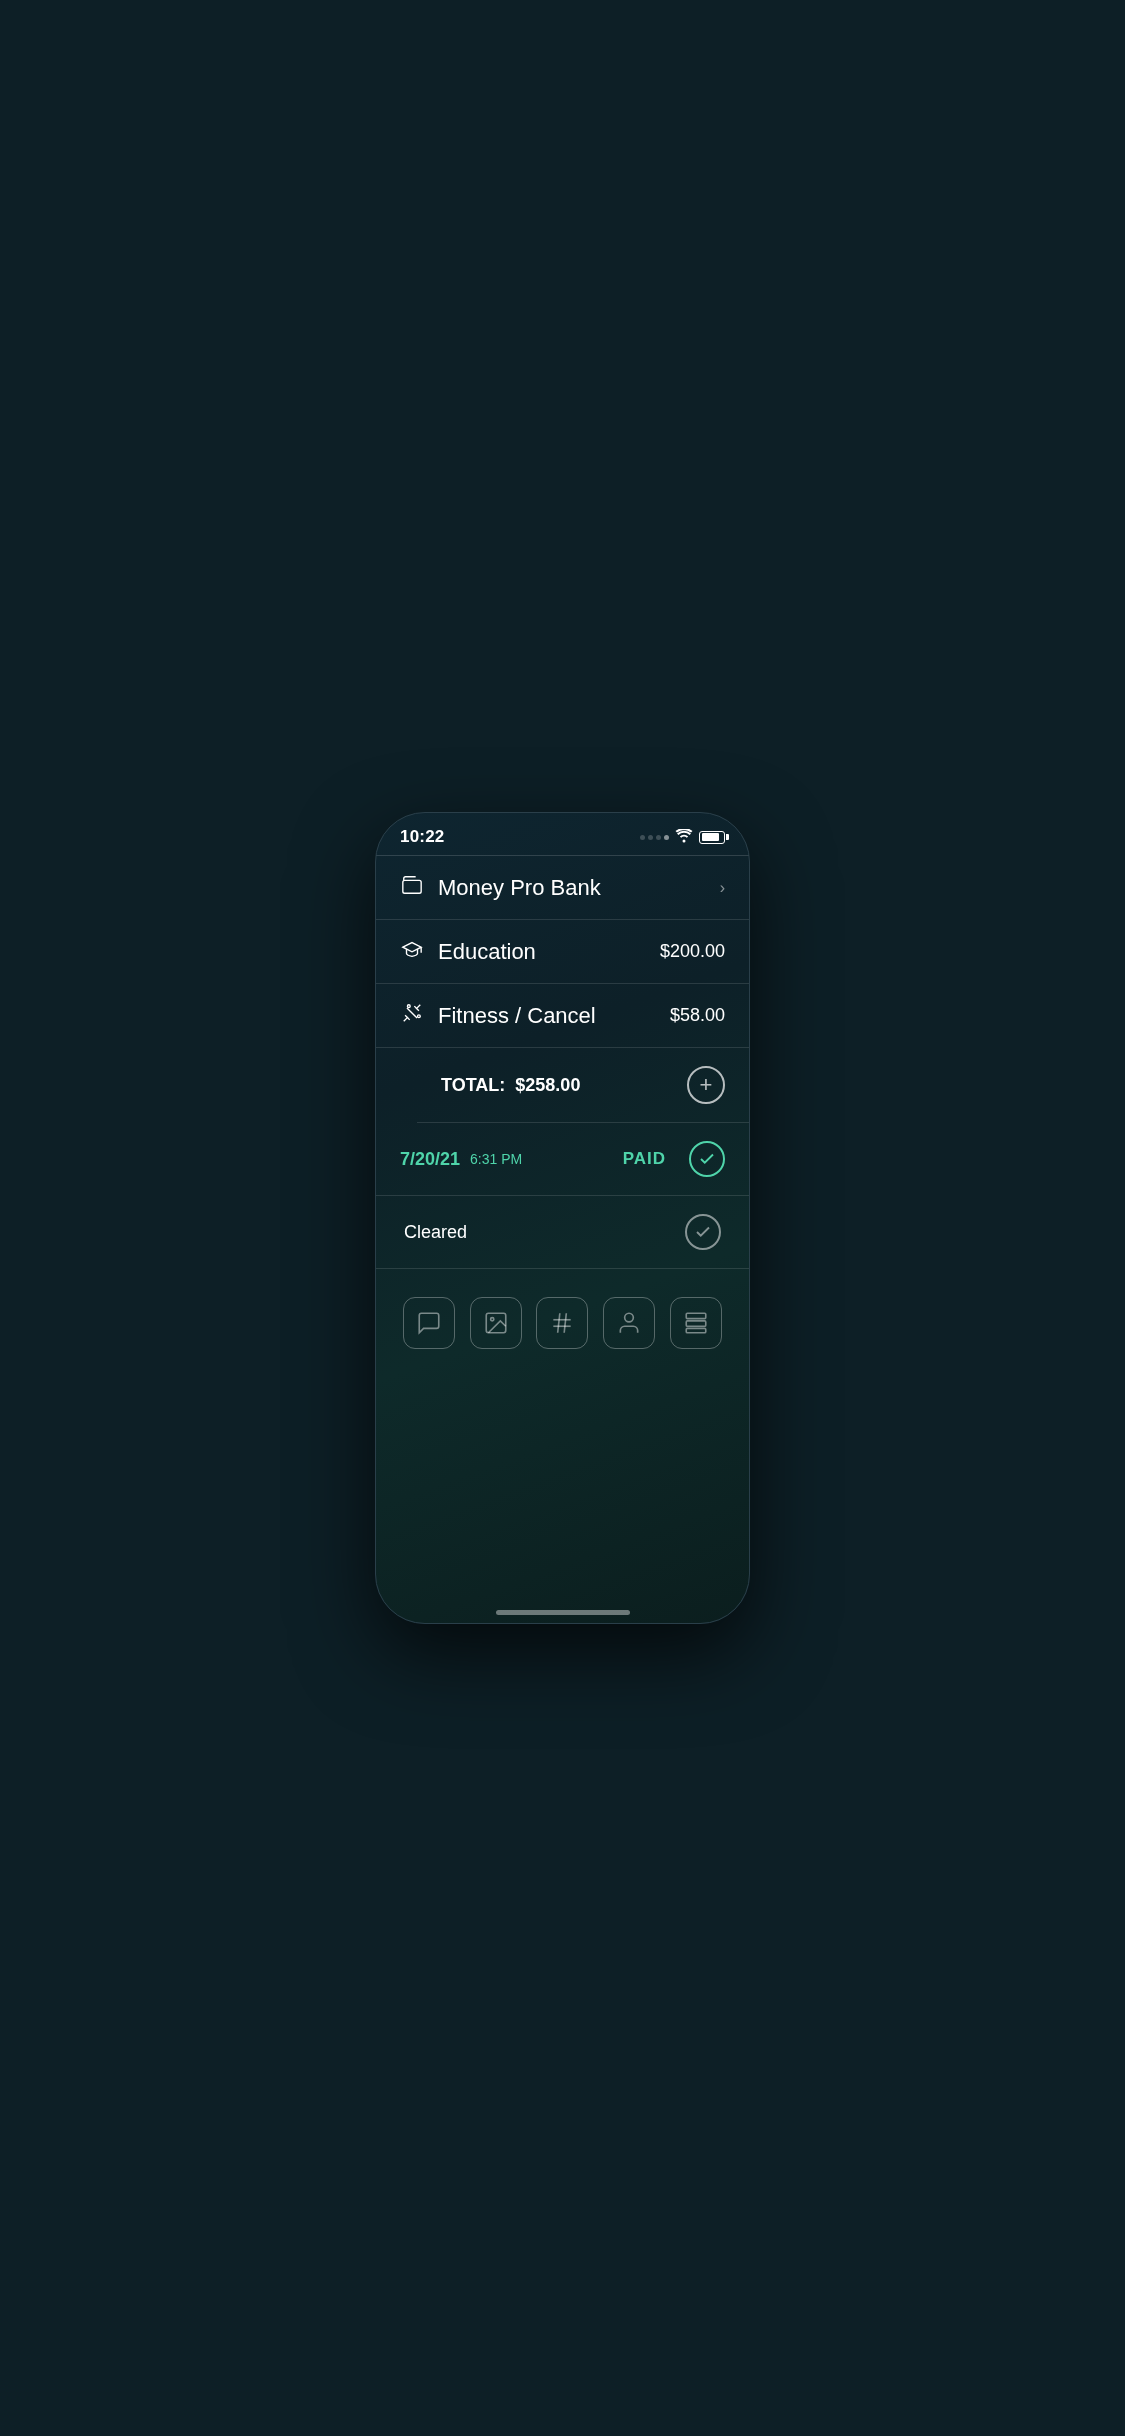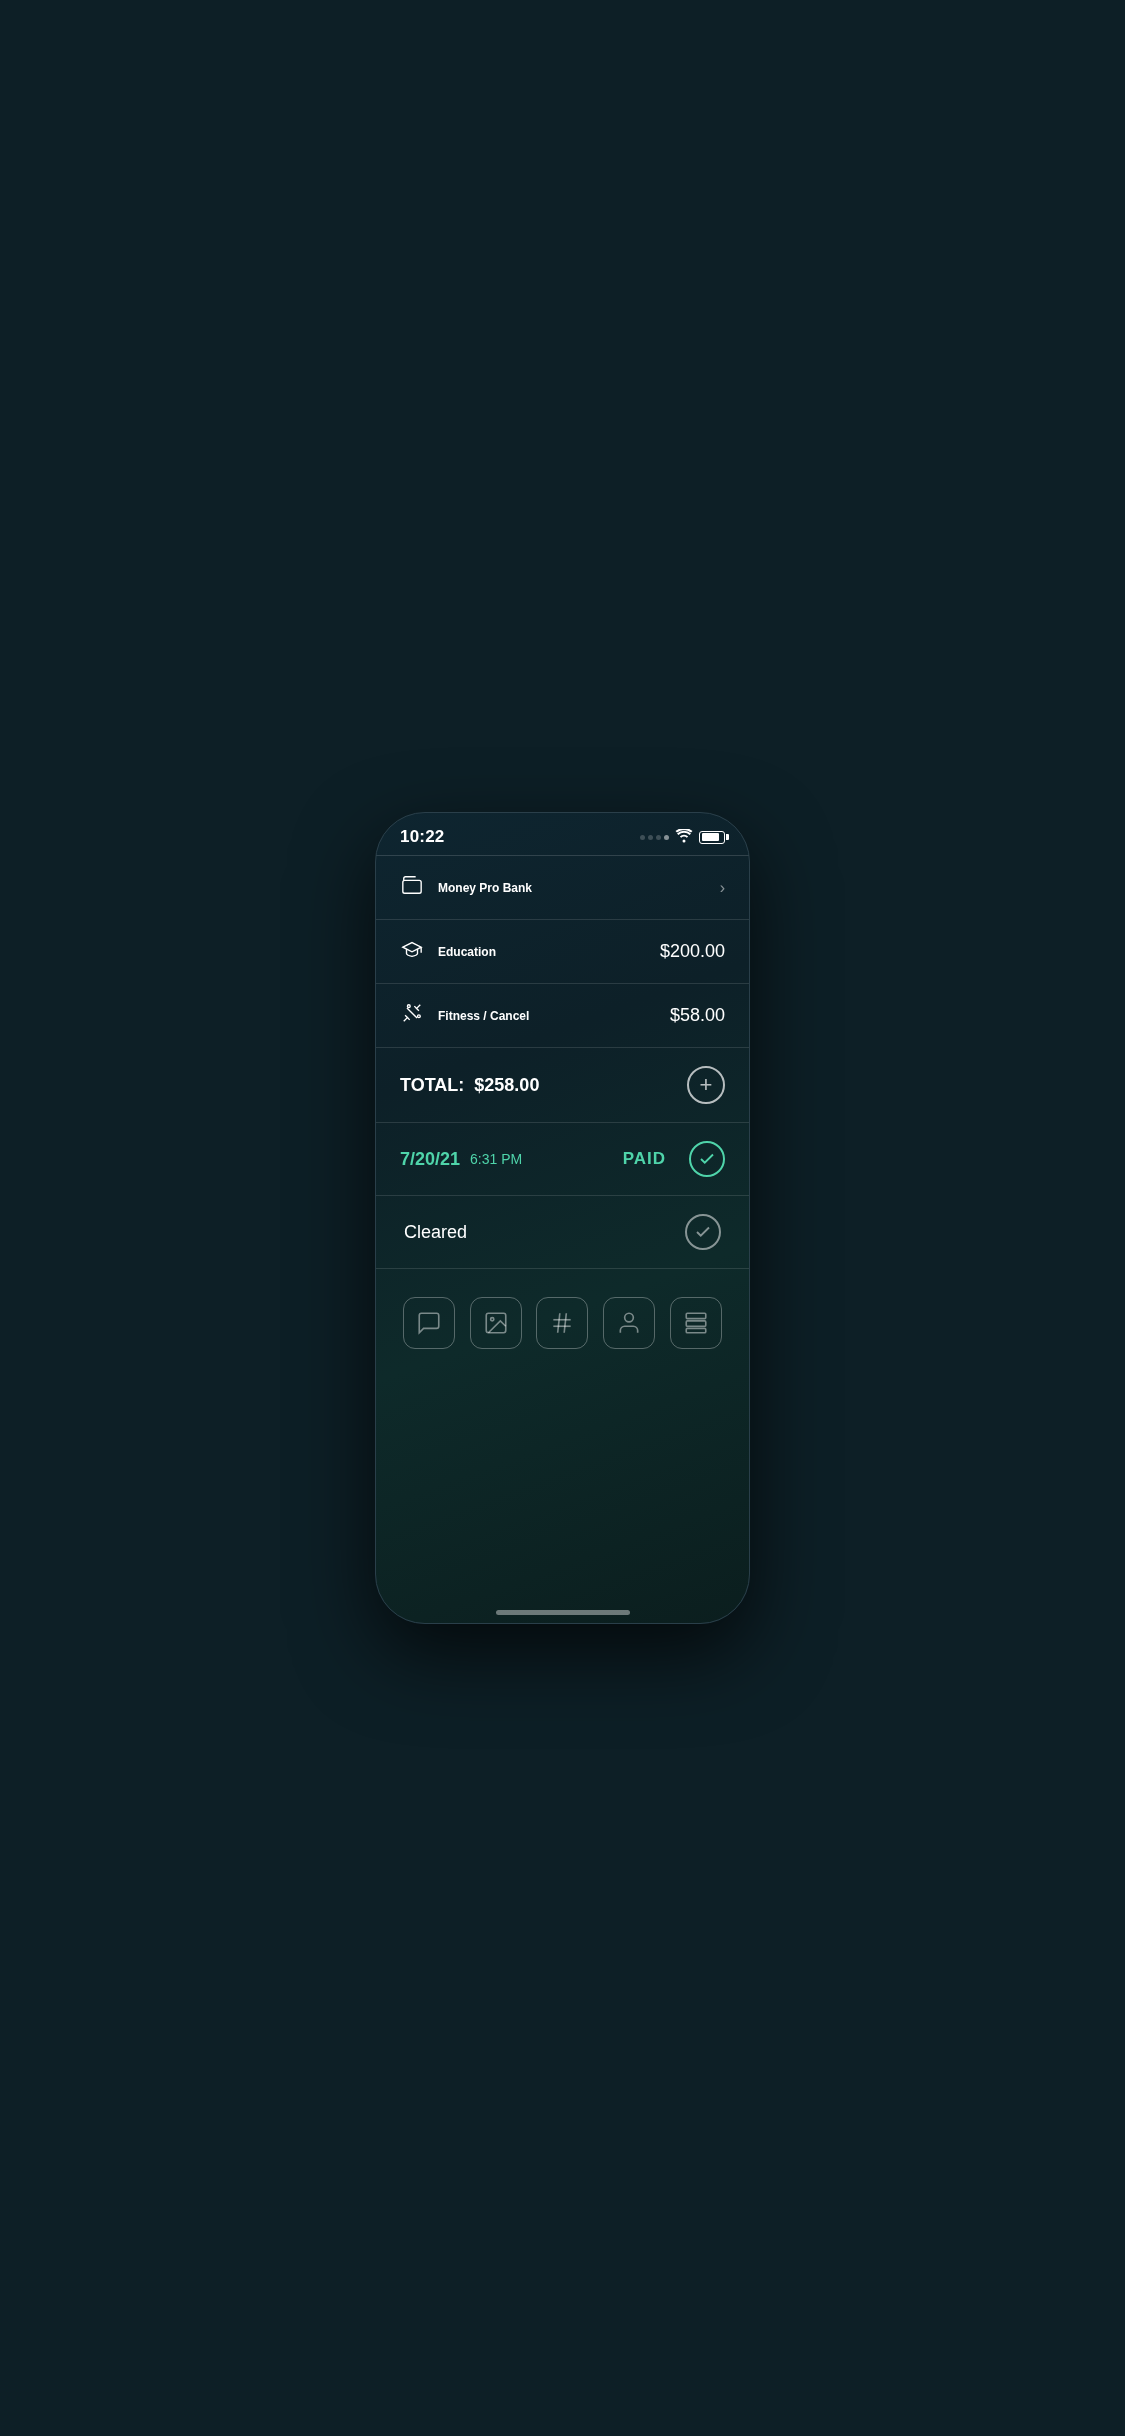--- a/index.html
+++ b/index.html
@@ -169,8 +169,8 @@
 
     .row-label {
       color: #ffffff;
-      font-size: 12px;
-      font-weight: 700;
+      font-size: 22px;
+      font-weight: 400;
     }
 
     .row-value {

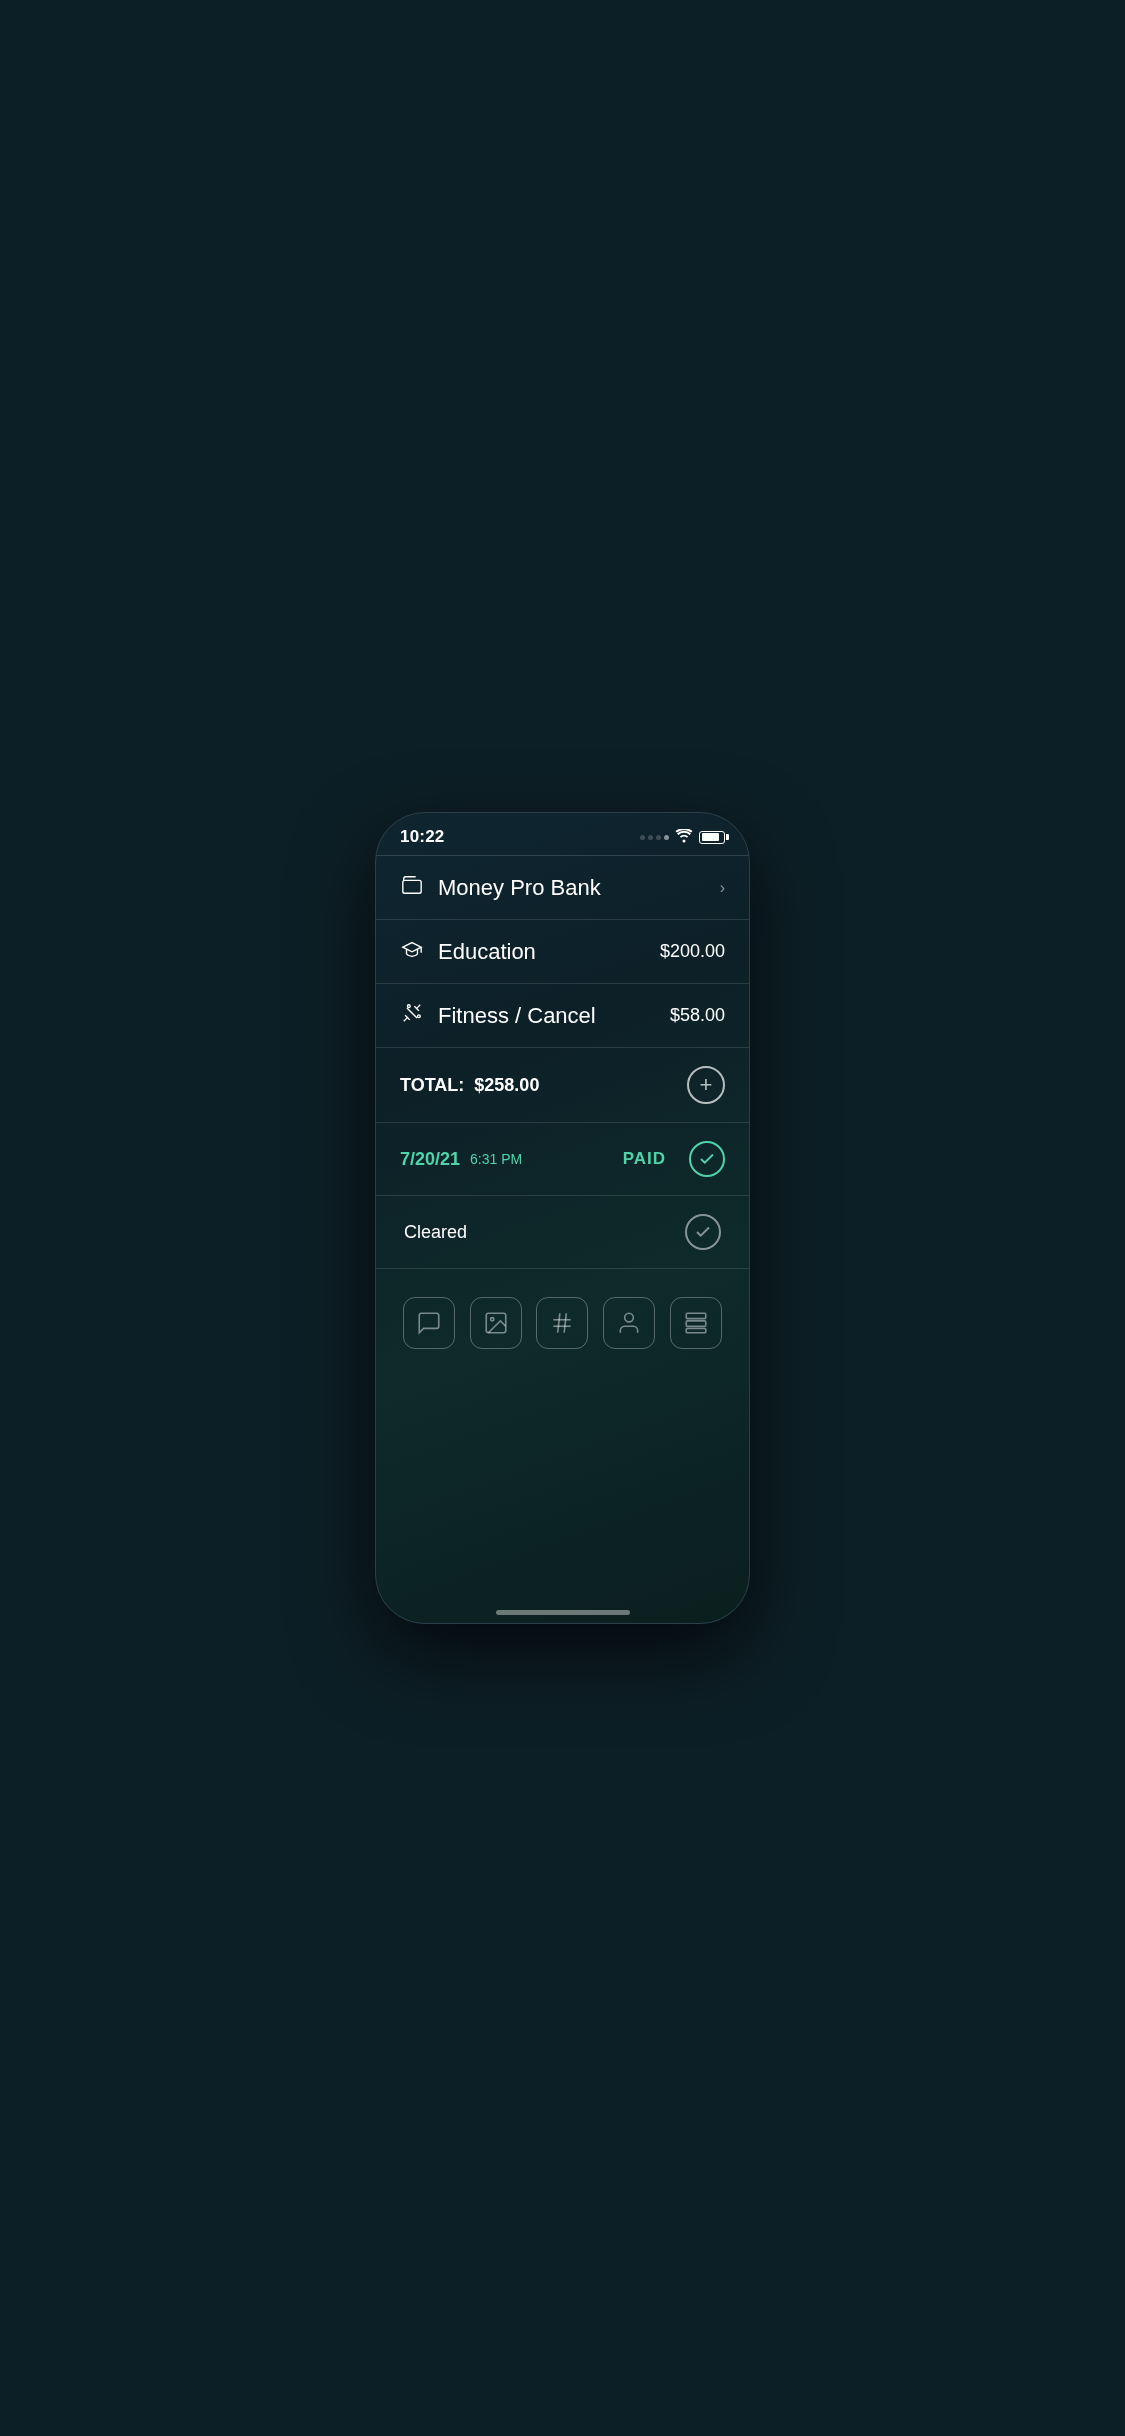--- a/index.html
+++ b/index.html
@@ -191,6 +191,7 @@
       align-items: center;
       padding: 18px 24px;
       border-bottom: 1px solid rgba(255,255,255,0.12);
+      margin-left: 41px;
     }
 
     .total-left {

